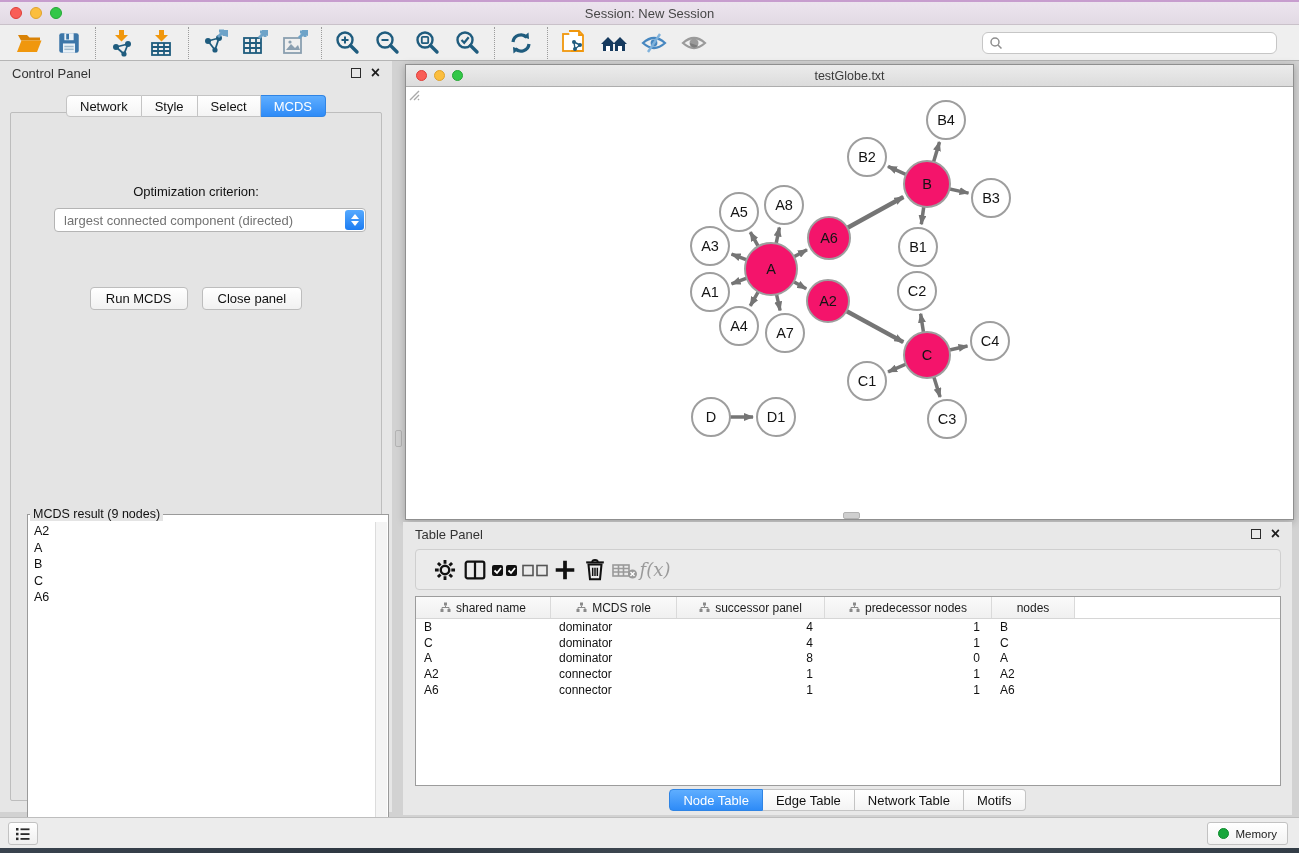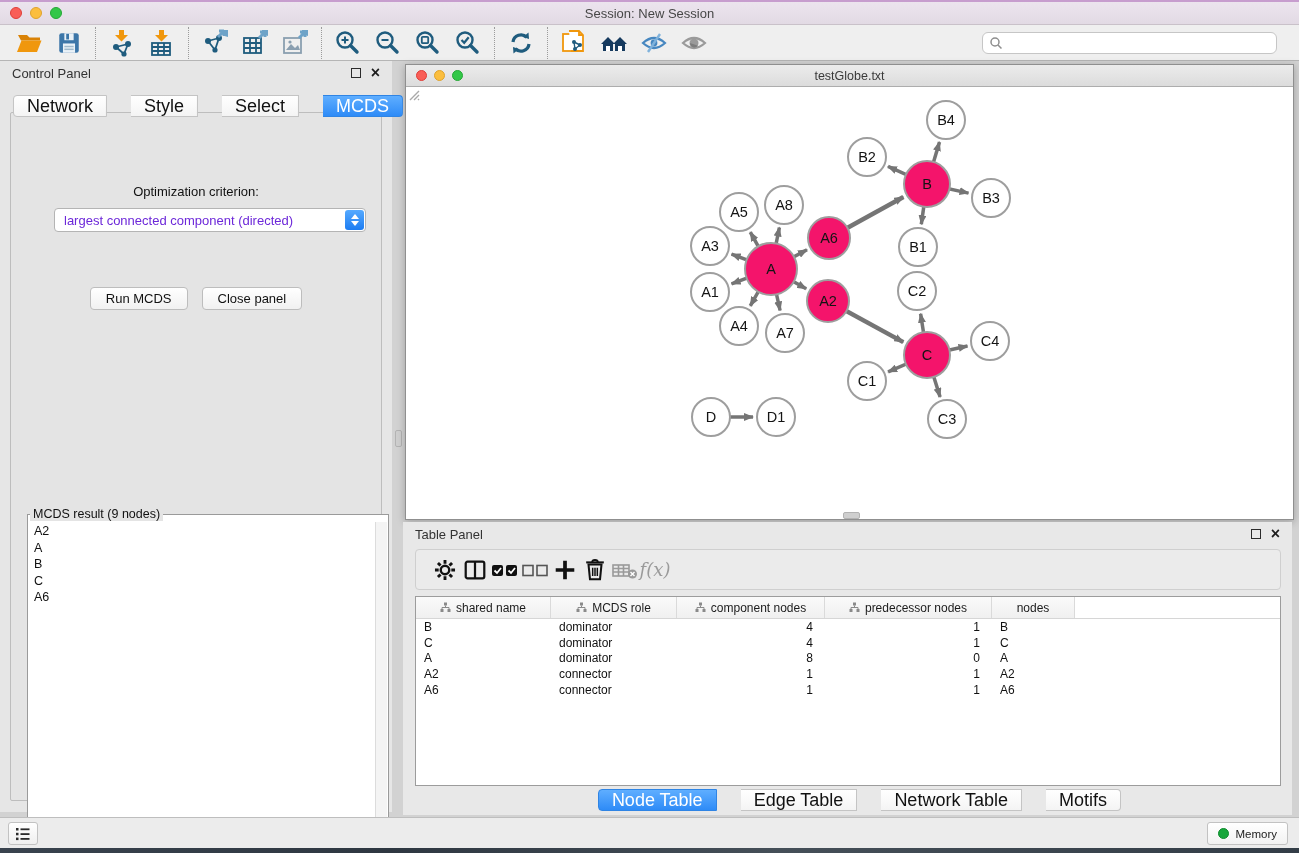--- a/index.html
+++ b/index.html
@@ -40,7 +40,7 @@
     border:1px solid #BDBDBD; border-radius:2px; }
   .seg { position:absolute; display:inline-flex; }
   .seg .tab { border:1px solid #C4C4C4; border-left:none; background:linear-gradient(#FFFFFF,#F4F4F4);
-    font-size:18px; color:#111; padding:2px 13px; height:22px; display:flex; align-items:center; cursor:pointer;margin-left:24px; }
+    font-size:13px; color:#111; padding:2px 13px; height:22px; display:flex; align-items:center; cursor:pointer; }
   .seg .tab:first-child { border-left:1px solid #C4C4C4; border-radius:4px 0 0 4px; }
   .seg .tab:last-child { border-radius:0 4px 4px 0; }
   .seg .tab.active { background:linear-gradient(#5FAEFF,#2E8BF7); color:#fff; border-color:#2F84E4; }

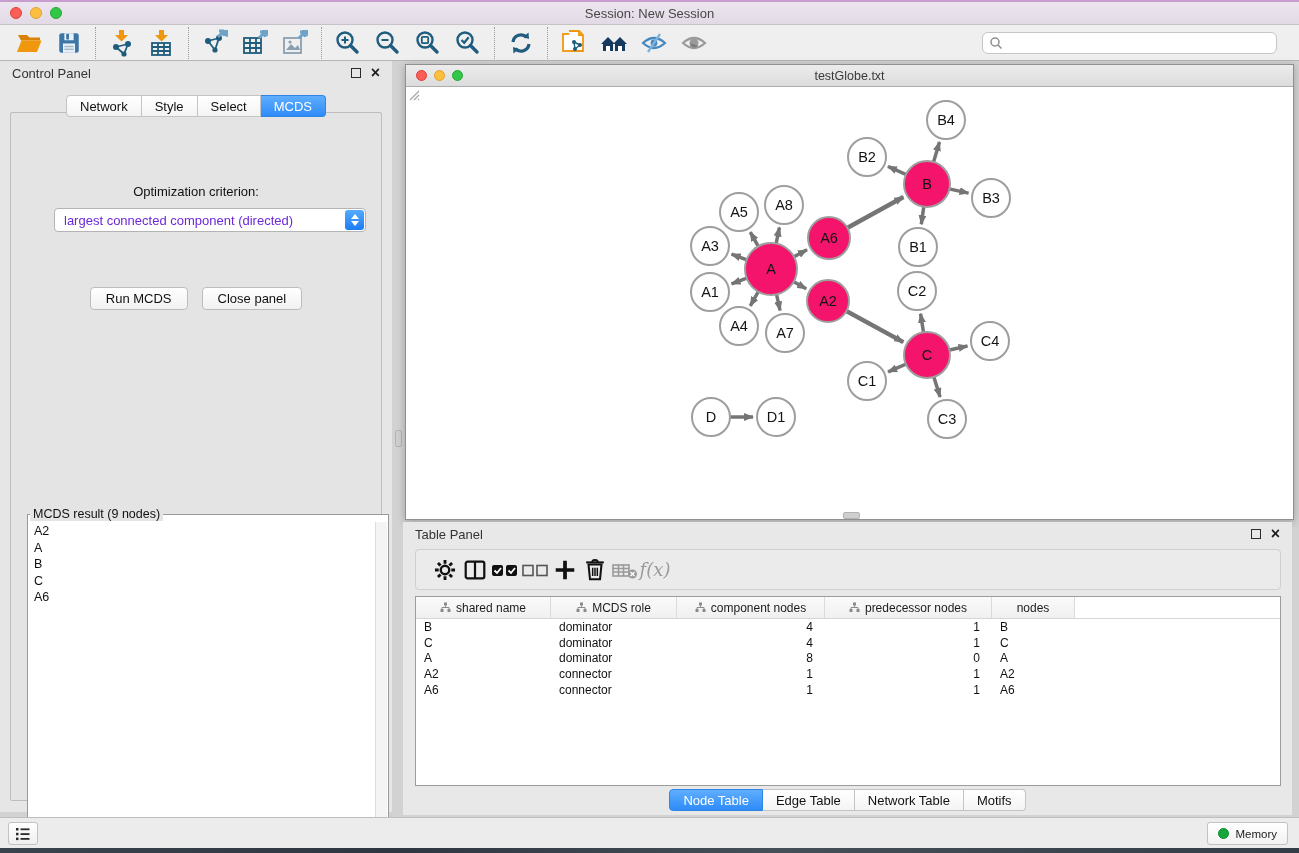--- a/index.html
+++ b/index.html
@@ -47,7 +47,7 @@
   #cp-tabs { top:34px; left:50%; transform:translateX(-50%); z-index:3; }
   .opt-label { position:absolute; top:71px; left:0; width:100%; text-align:center; font-size:13px; color:#111; }
   .cp-select { position:absolute; top:95px; left:43px; width:312px; height:24px; background:#fff;
-    border:1px solid #B4B4B4; border-radius:4px; font-size:13px; color:#6d28d9; display:flex; align-items:center;
+    border:1px solid #B4B4B4; border-radius:4px; font-size:13px; color:#737373; display:flex; align-items:center;
     padding-left:9px; cursor:pointer; }
   .cp-select .stepper { position:absolute; right:1px; top:1px; bottom:1px; width:19px; border-radius:3px;
     background:linear-gradient(#56AAFF,#1C7CF2); display:flex; flex-direction:column; align-items:center; justify-content:center; gap:2px; }

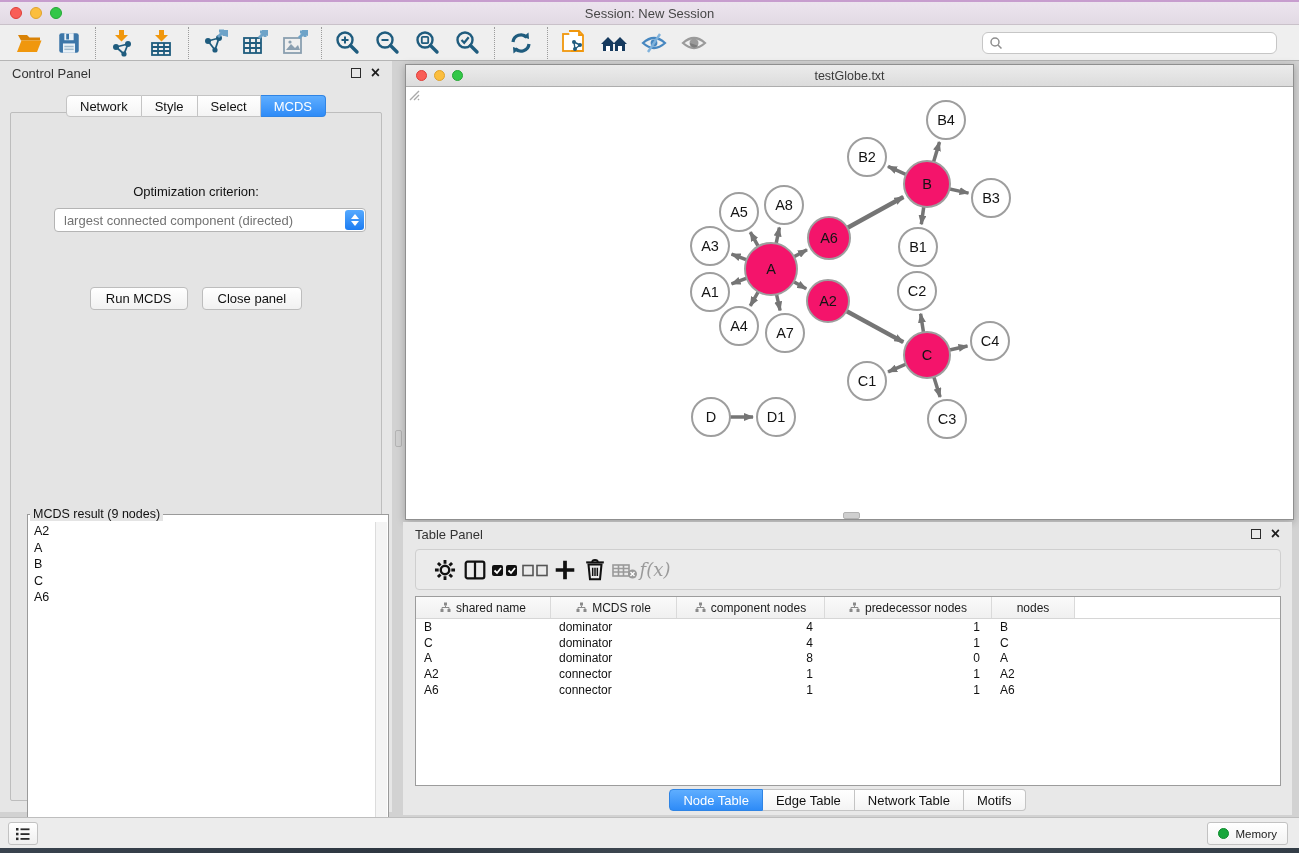--- a/index.html
+++ b/index.html
@@ -503,7 +503,7 @@
               <rect x="7.5" y="7" width="3" height="3" fill="#8a8a8a"></rect>
               <path d="M5.5 3.5v2M2 7V5.5h7V7" stroke="#8a8a8a" fill="none"></path>
             </svg>
-            <span>component nodes</span>
+            <span>successor panel</span>
           </div>
           <div class="th">
             <svg width="11" height="11" viewBox="0 0 11 11">

